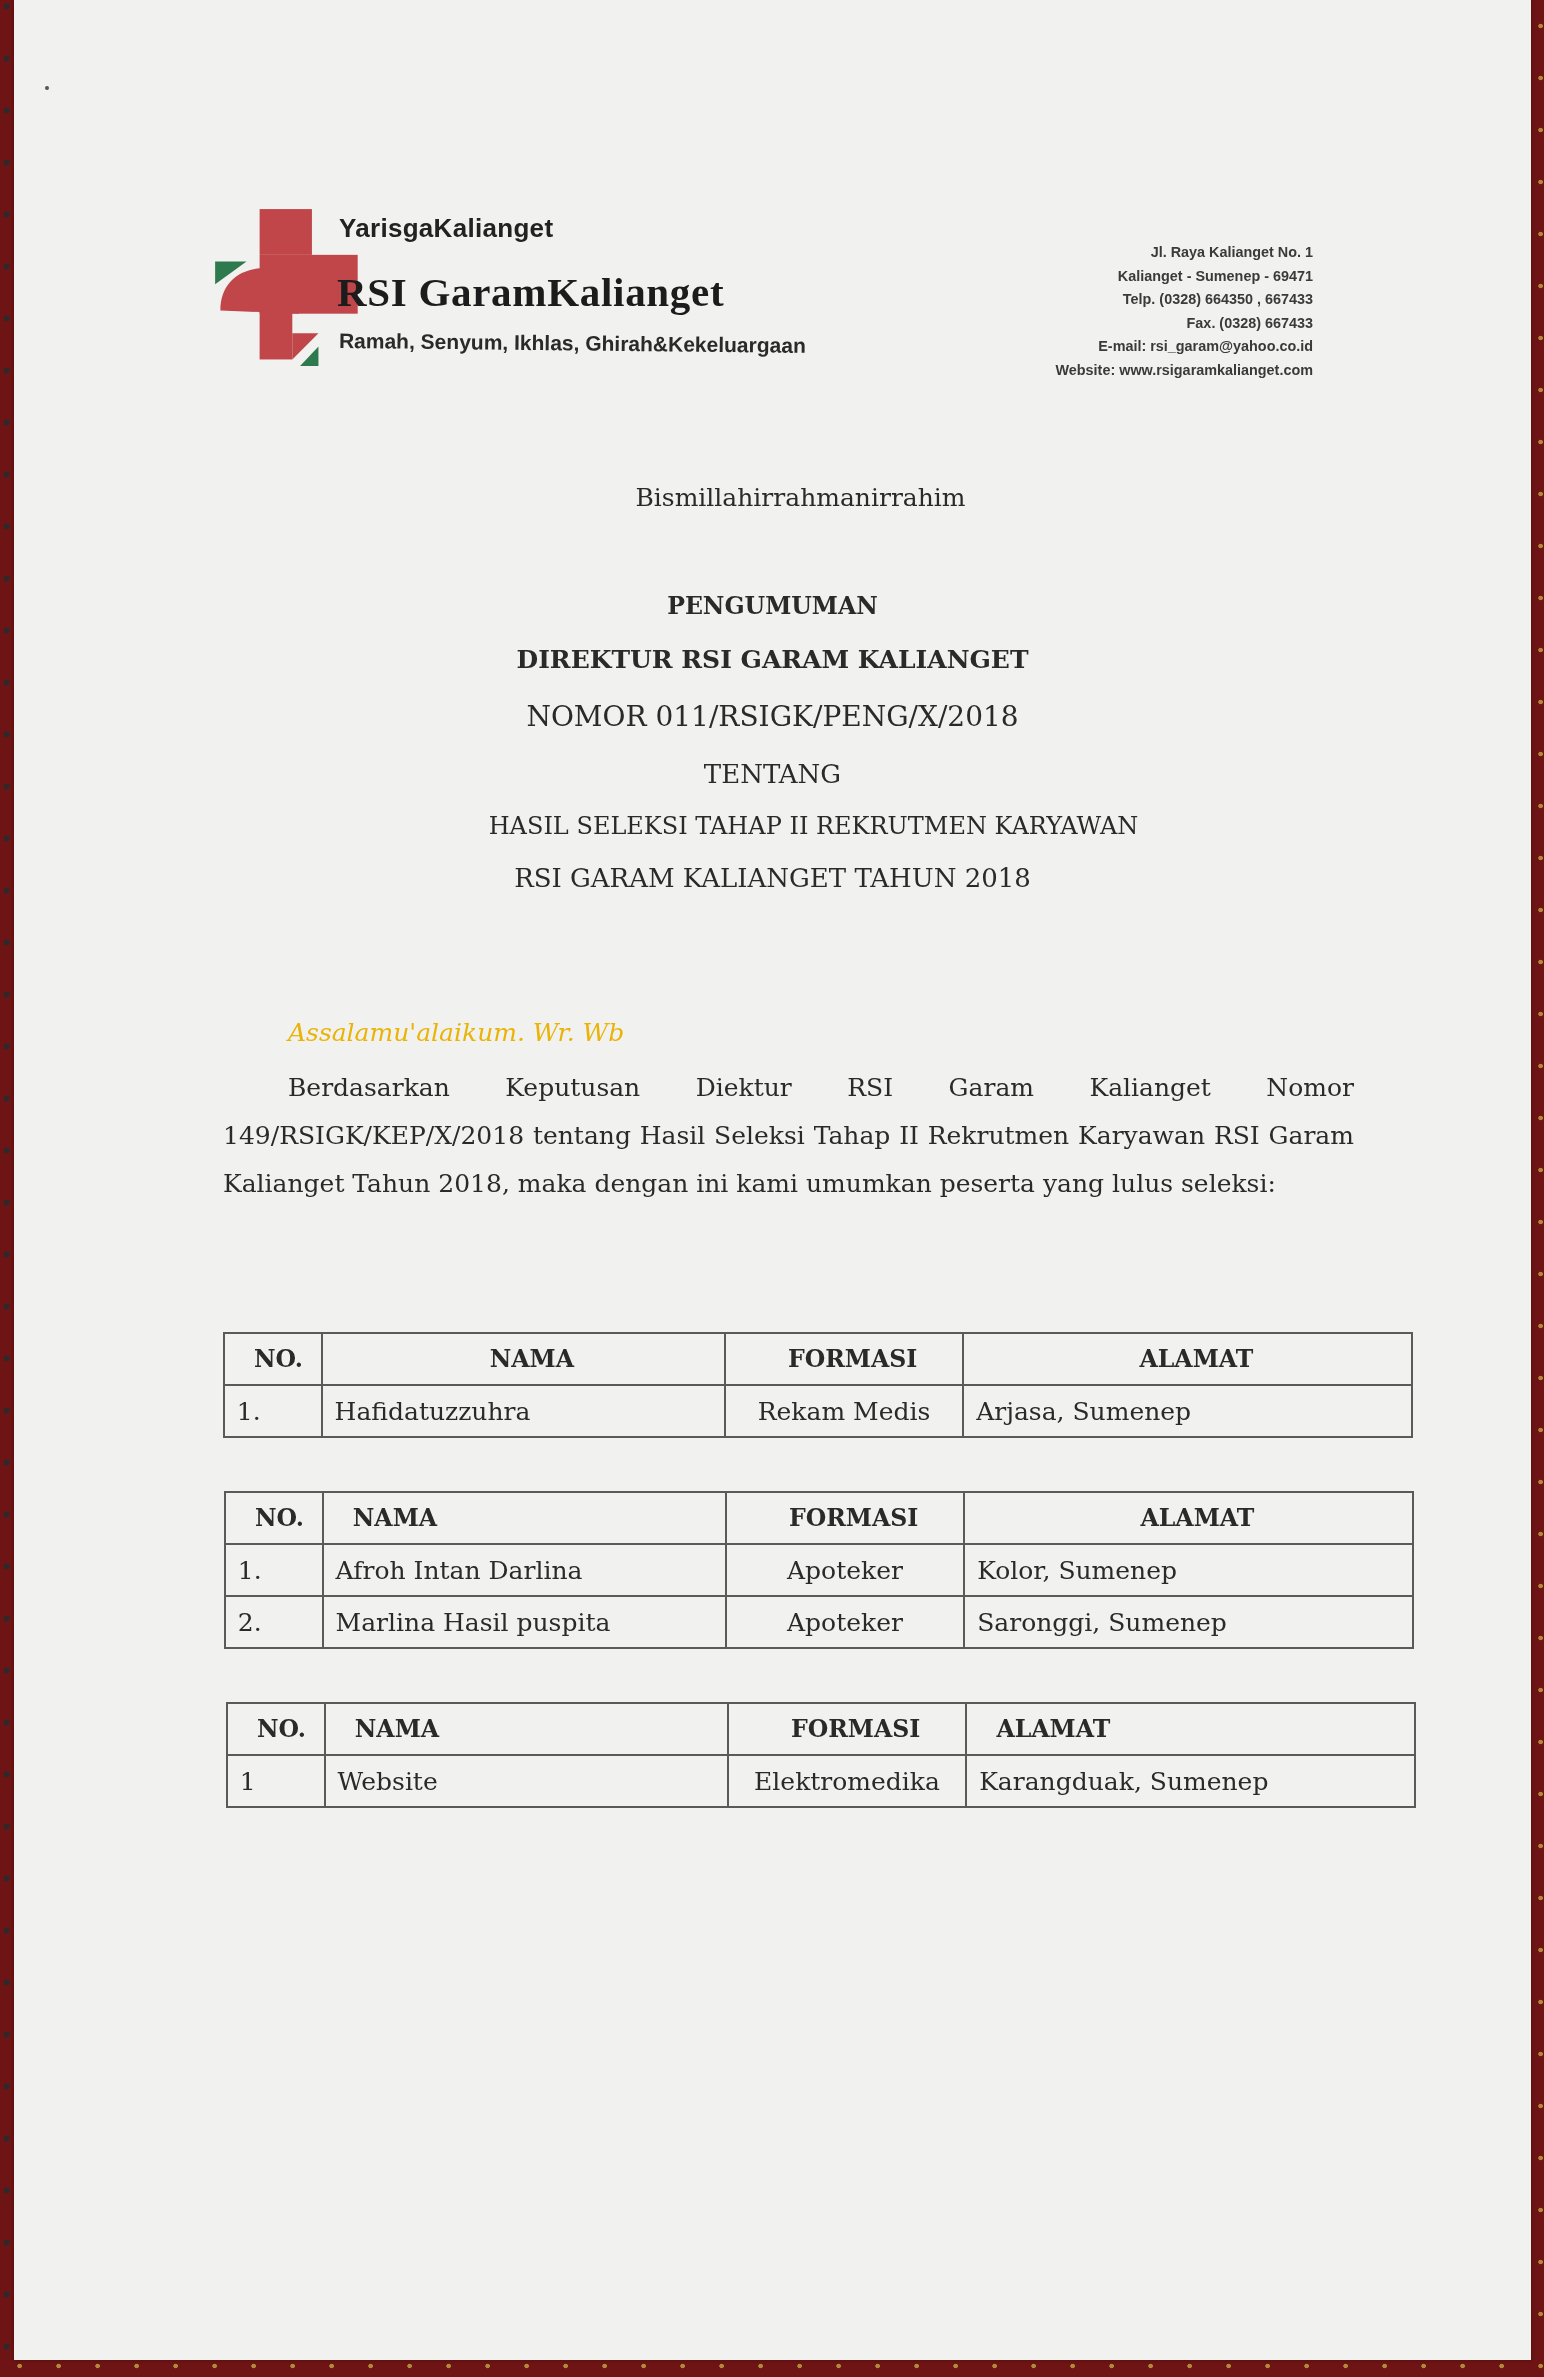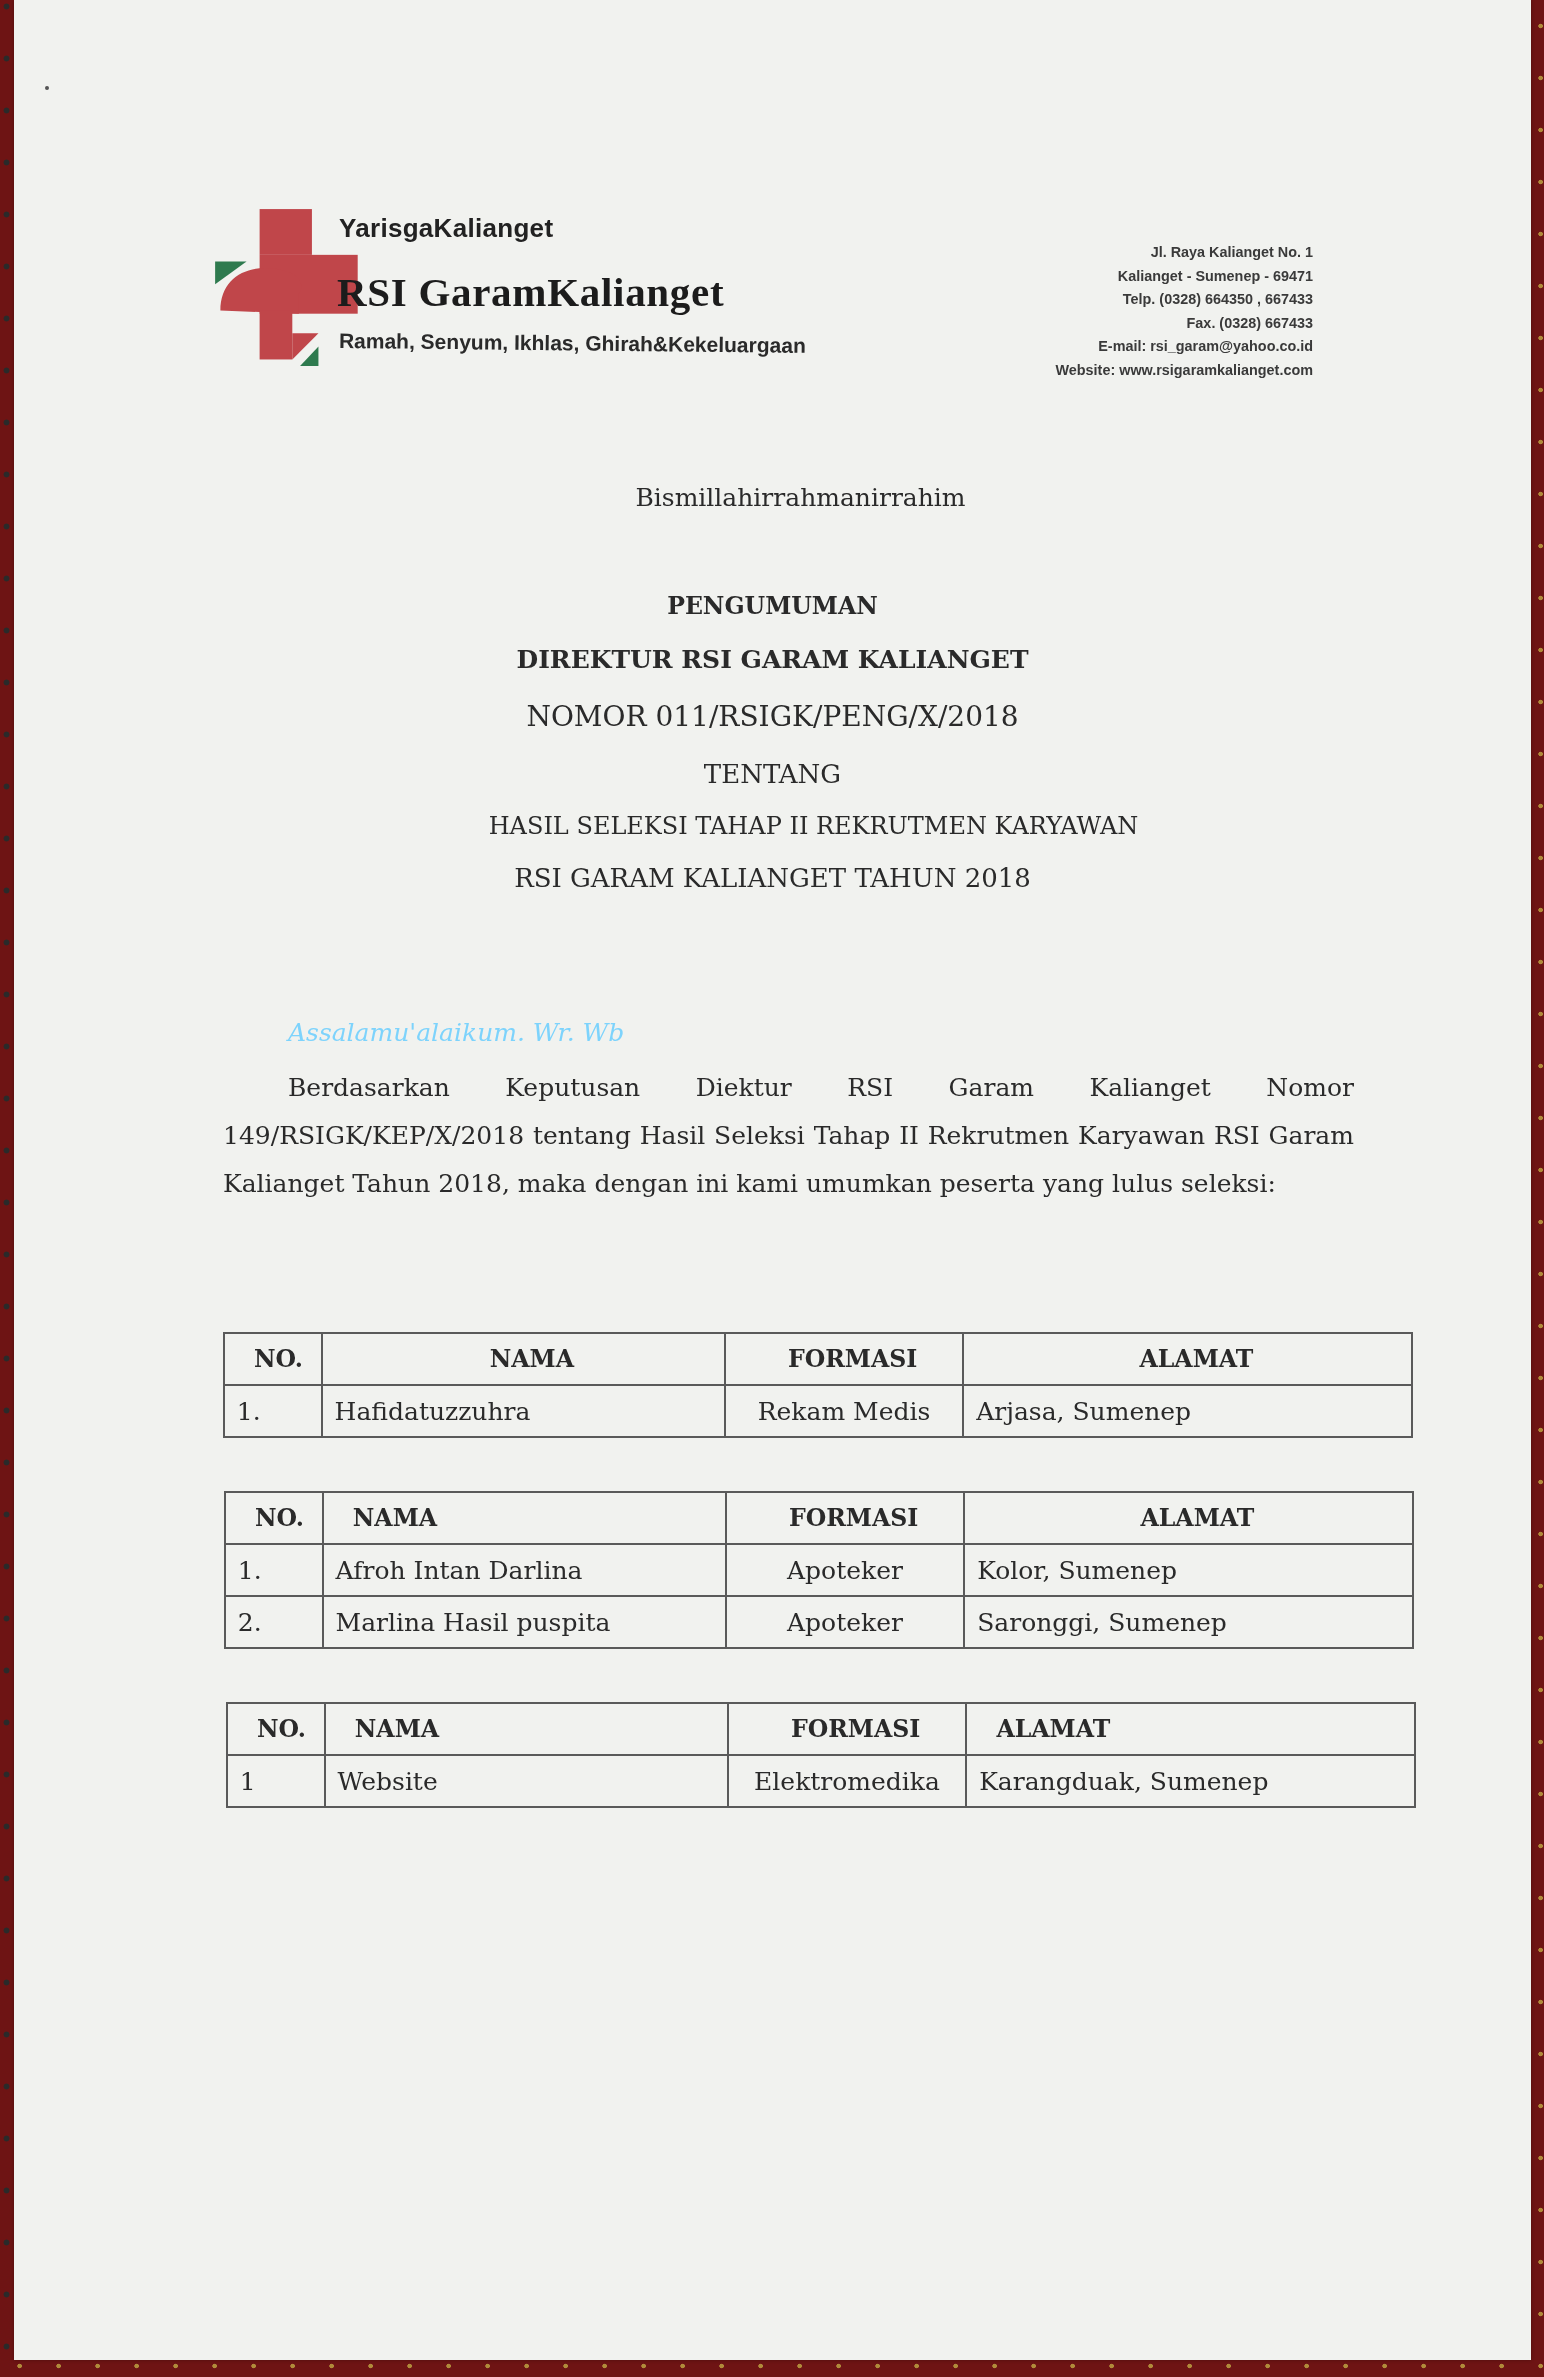--- a/index.html
+++ b/index.html
@@ -35,7 +35,7 @@
     .t5 { top: 812px; font-size: 24px; margin-left: 41px; }
     .t6 { top: 863px; font-size: 26px; }
 
-    .greet { position: absolute; left: 288px; top: 1018px; font: italic 25px "DejaVu Serif", serif; color: #7dd3fc; }
+    .greet { position: absolute; left: 288px; top: 1018px; font: italic 25px "DejaVu Serif", serif; color: #eab308; }
     .body-para {
       position: absolute; left: 223px; top: 1064px; width: 1131px;
       font: 25px "DejaVu Serif", serif; color: #2a2a2a; line-height: 48px;

